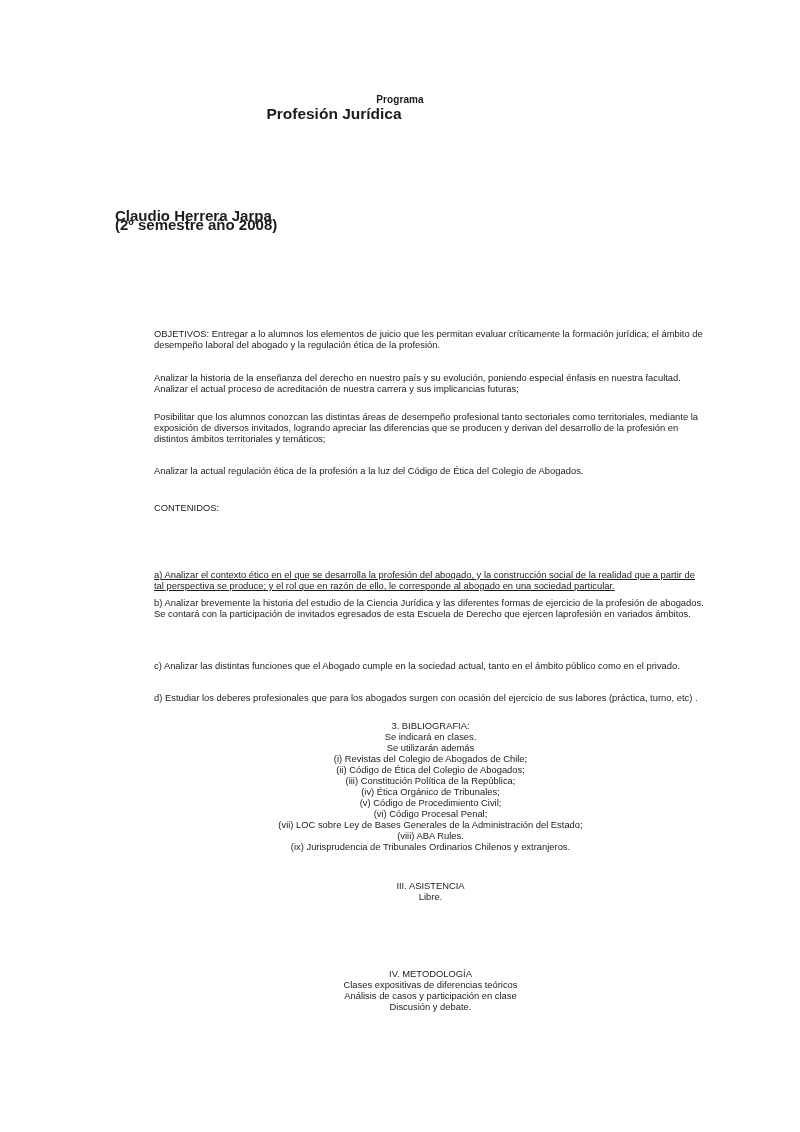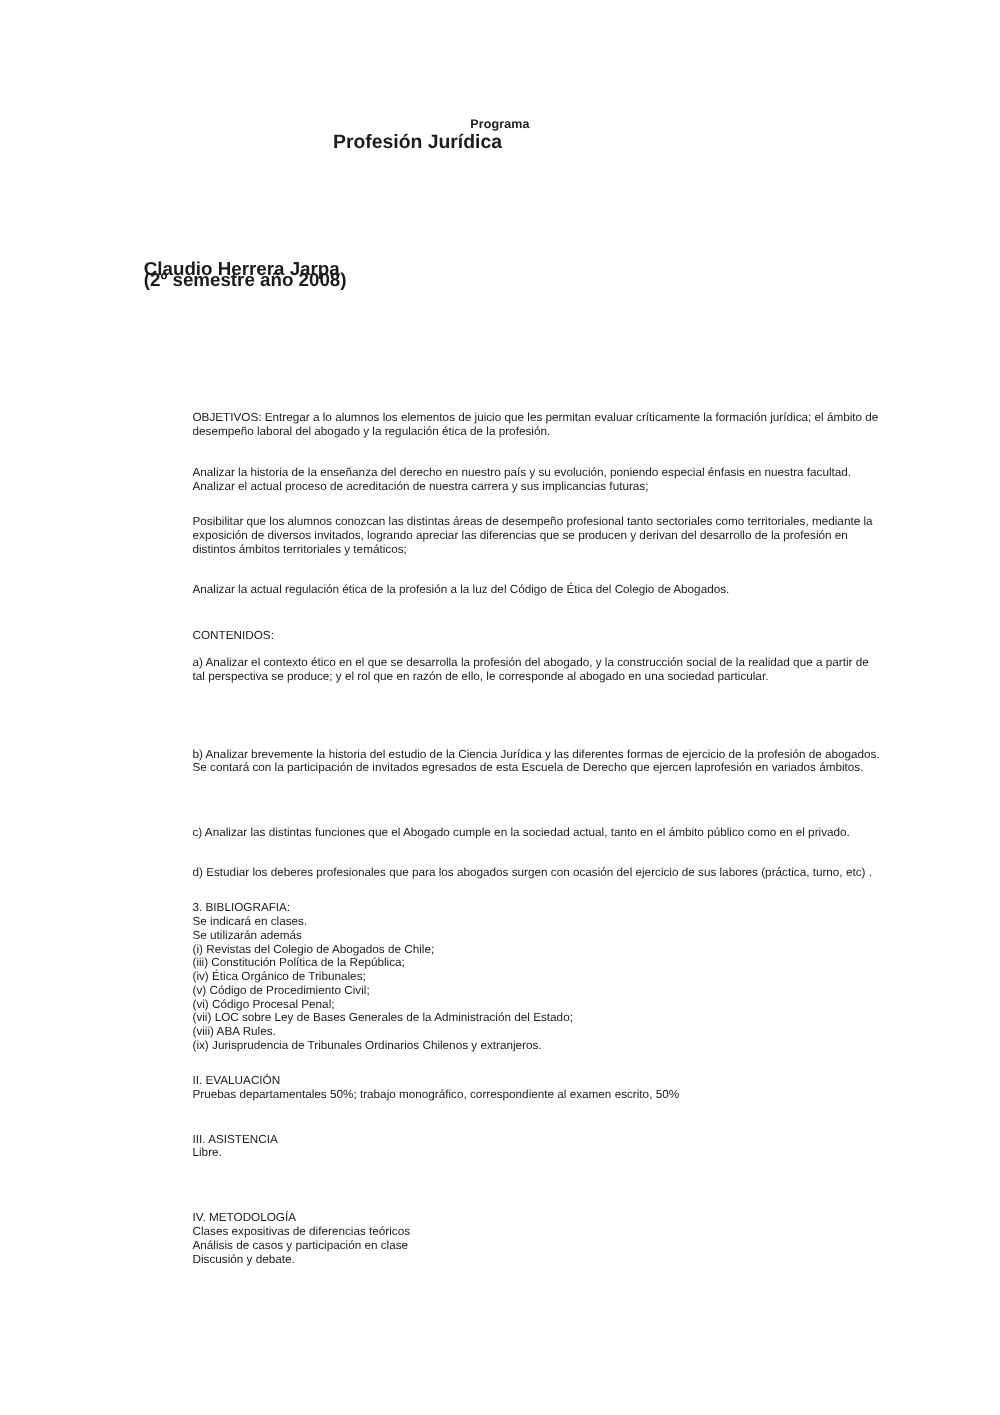--- a/index.html
+++ b/index.html
@@ -67,7 +67,7 @@
   .t395 { top: 395px; }
   .t449 { top: 449px; }
   .t486 { top: 486px; }
-  .t525 { top: 508px; }
+  .t525 { top: 553px; text-decoration: underline; }
   .t581 { top: 581px; }
   .t644 { top: 644px; }
   .t676 { top: 676px; }

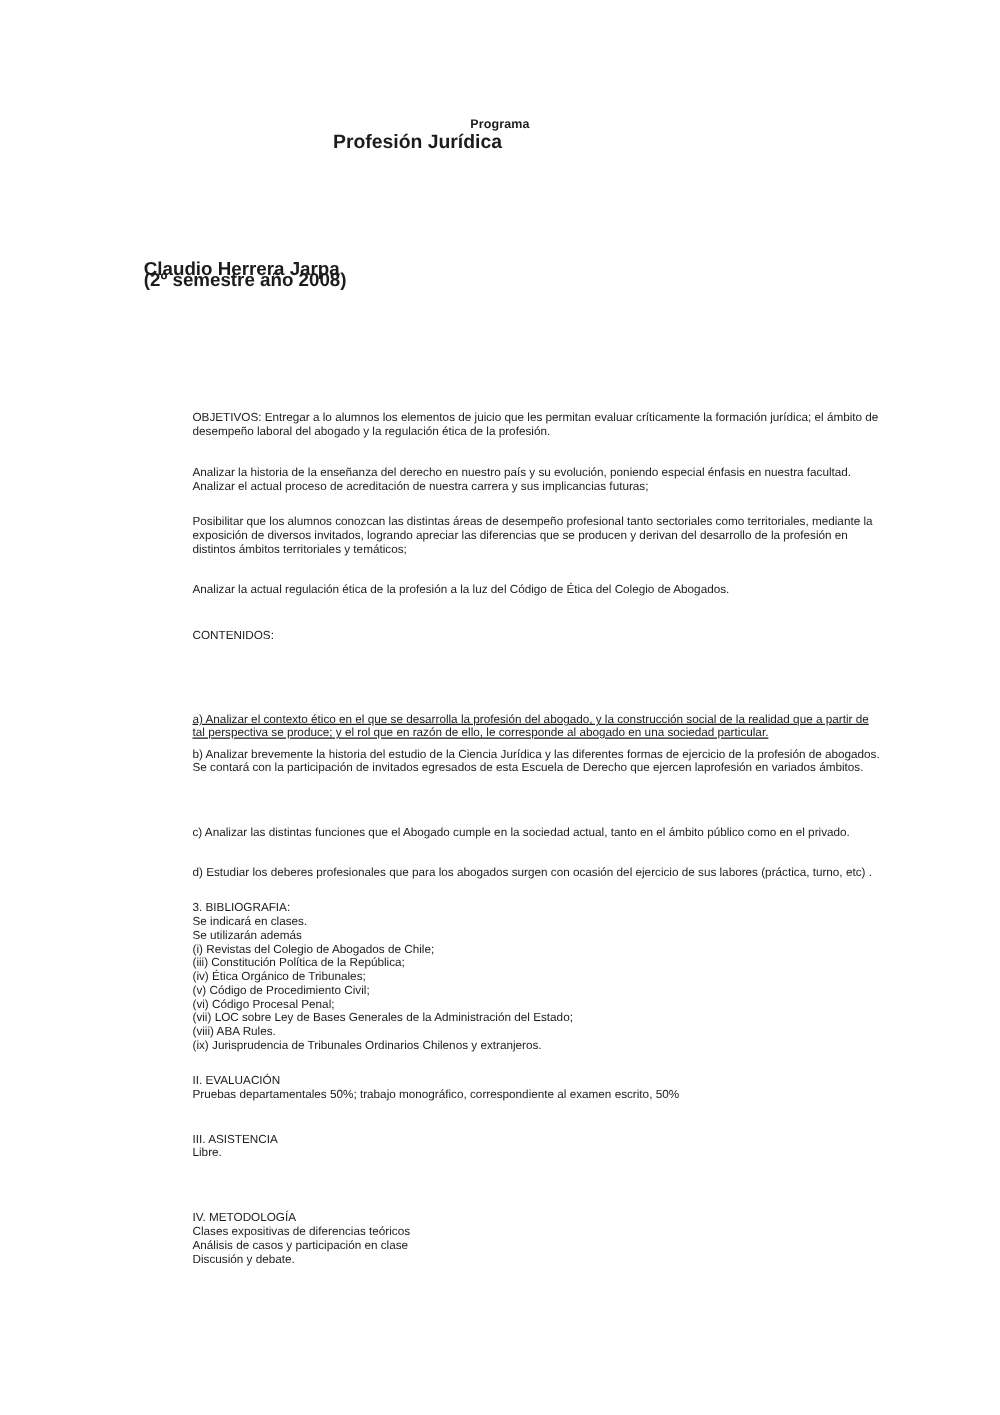--- a/index.html
+++ b/index.html
@@ -60,7 +60,7 @@
     line-height: 11px;
     margin: 16px;
   }
-  .line { margin: 0; }
+  .line { margin: 0; text-align: center; }
 
   .t312 { top: 312px; }
   .t356 { top: 356px; }

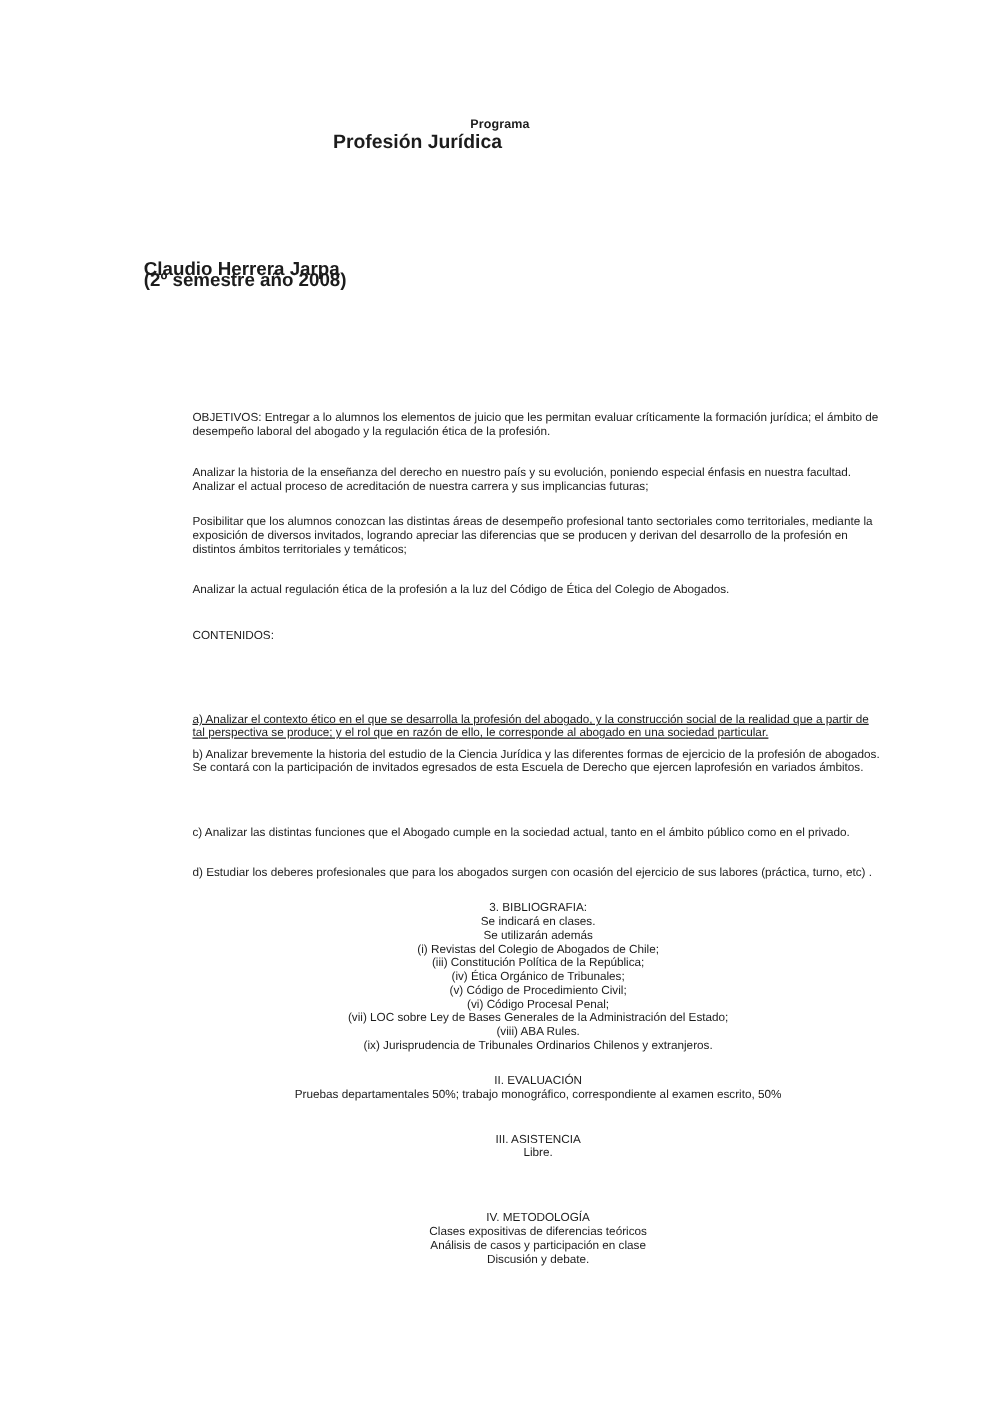--- a/index.html
+++ b/index.html
@@ -102,6 +102,7 @@
     <div class="line">Se indicará en clases.</div>
     <div class="line">Se utilizarán además</div>
     <div class="line">(i) Revistas del Colegio de Abogados de Chile;</div>
+    <div class="line">(ii) Código de Ética del Colegio de Abogados;</div>
     <div class="line">(iii) Constitución Política de la República;</div>
     <div class="line">(iv) Ética Orgánico de Tribunales;</div>
     <div class="line">(v) Código de Procedimiento Civil;</div>

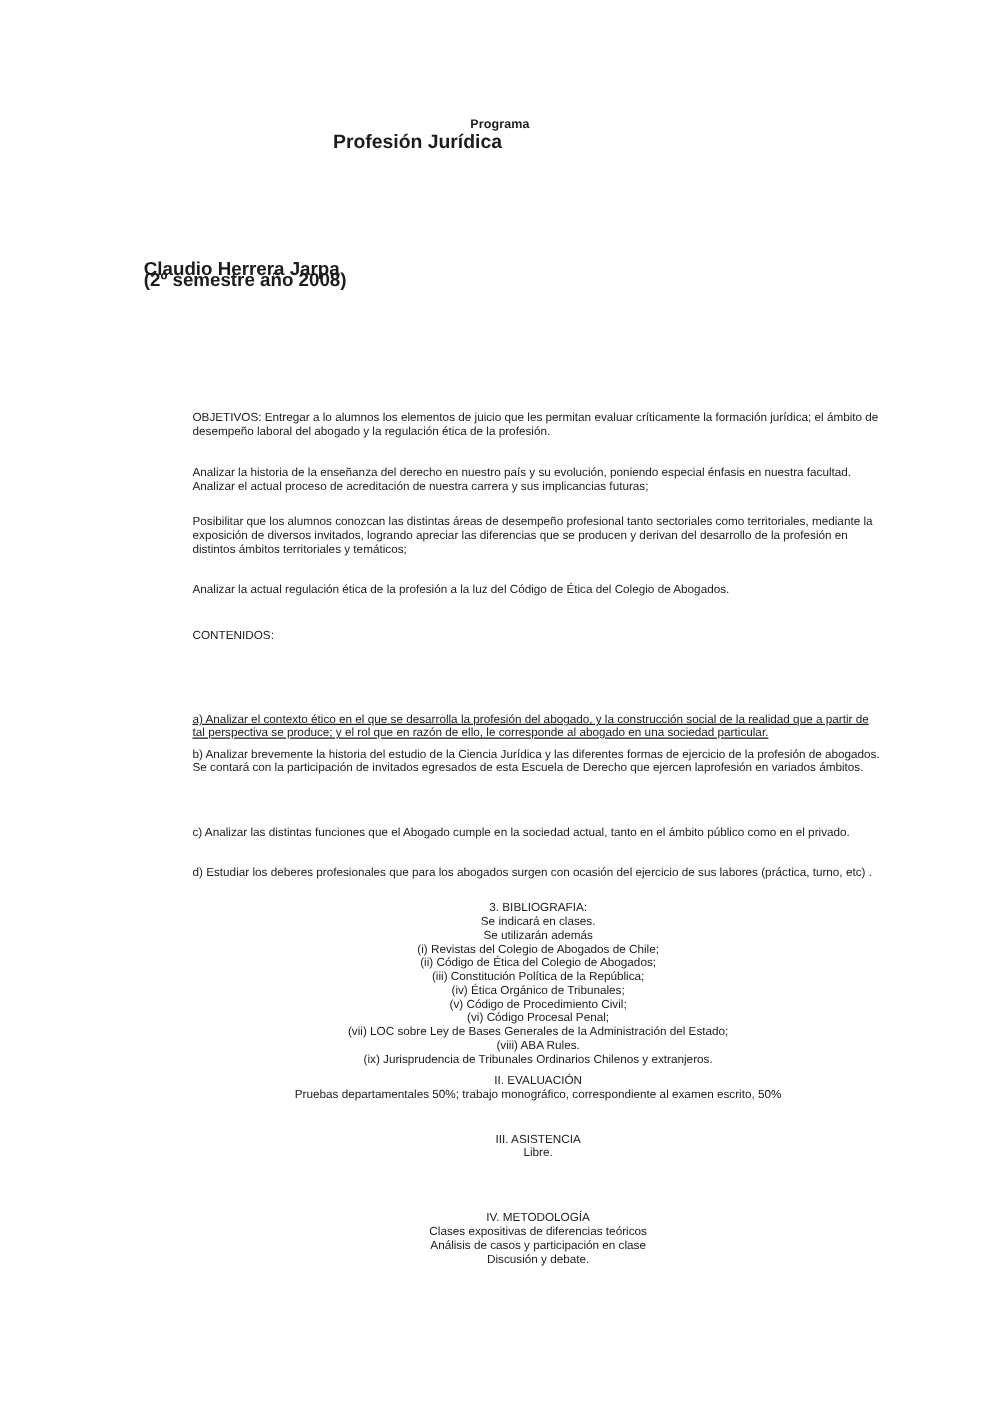--- a/index.html
+++ b/index.html
@@ -112,10 +112,6 @@
     <div class="line">(ix) Jurisprudencia de Tribunales Ordinarios Chilenos y extranjeros.</div>
   </div>
 
-  <div class="abs body-block t842">
-    <div class="line">II. EVALUACIÓN</div>
-    <div class="line">Pruebas departamentales 50%; trabajo monográfico, correspondiente al examen escrito, 50%</div>
-  </div>
 
   <div class="abs body-block t889">
     <div class="line">III. ASISTENCIA</div>

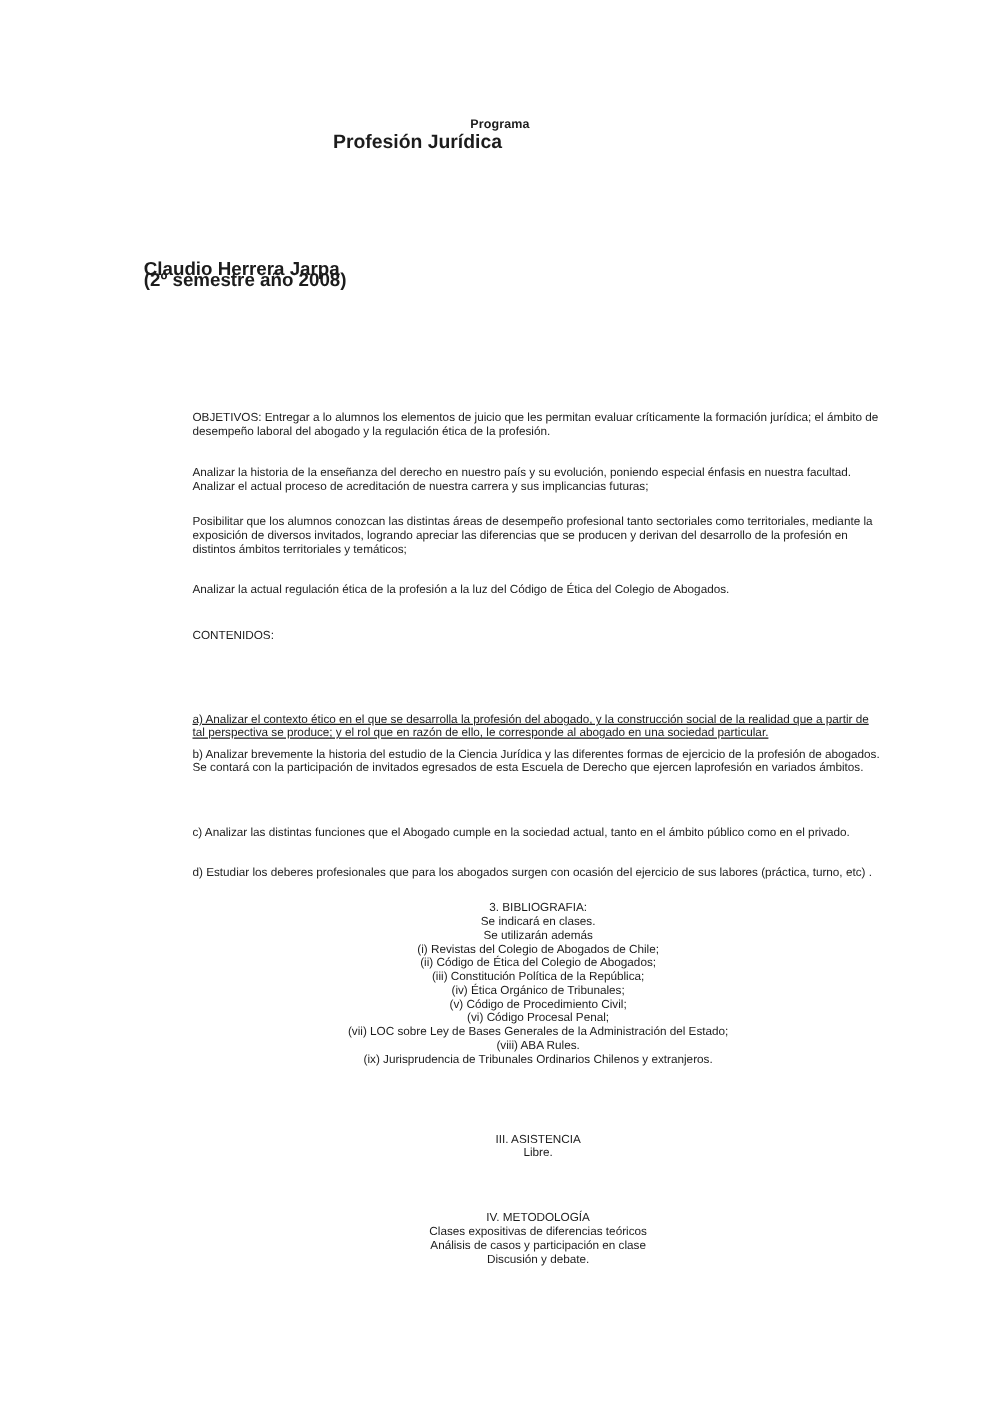--- a/index.html
+++ b/index.html
@@ -73,7 +73,7 @@
   .t676 { top: 676px; }
   .t704 { top: 704px; }
   .t842 { top: 842px; }
-  .t889 { top: 889px; }
+  .t889 { top: 864px; }
   .t952 { top: 952px; }
 </style>
 </head>

